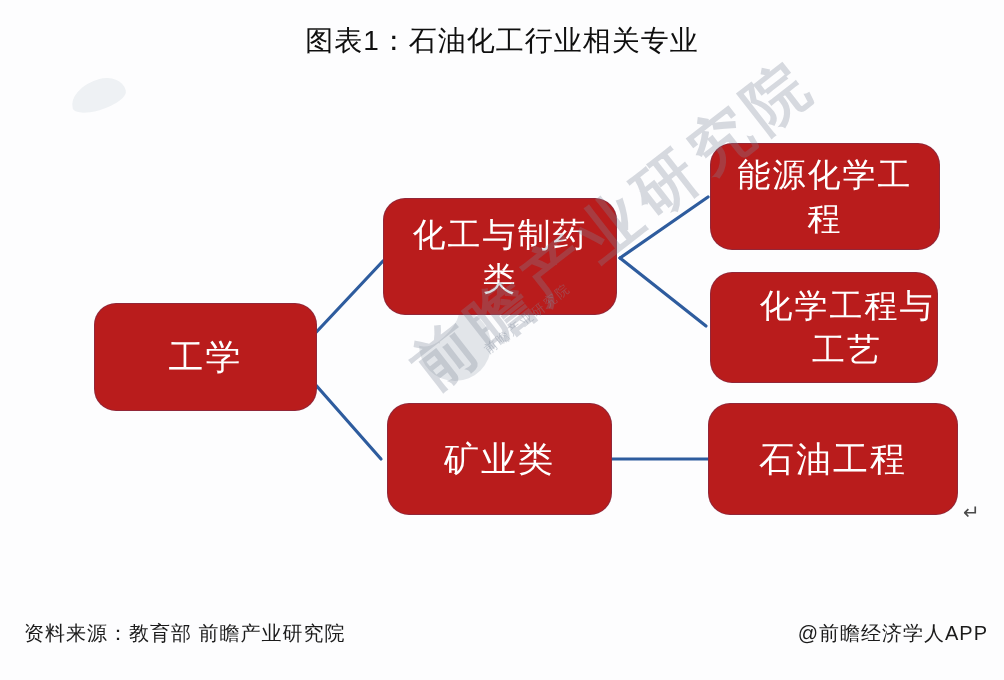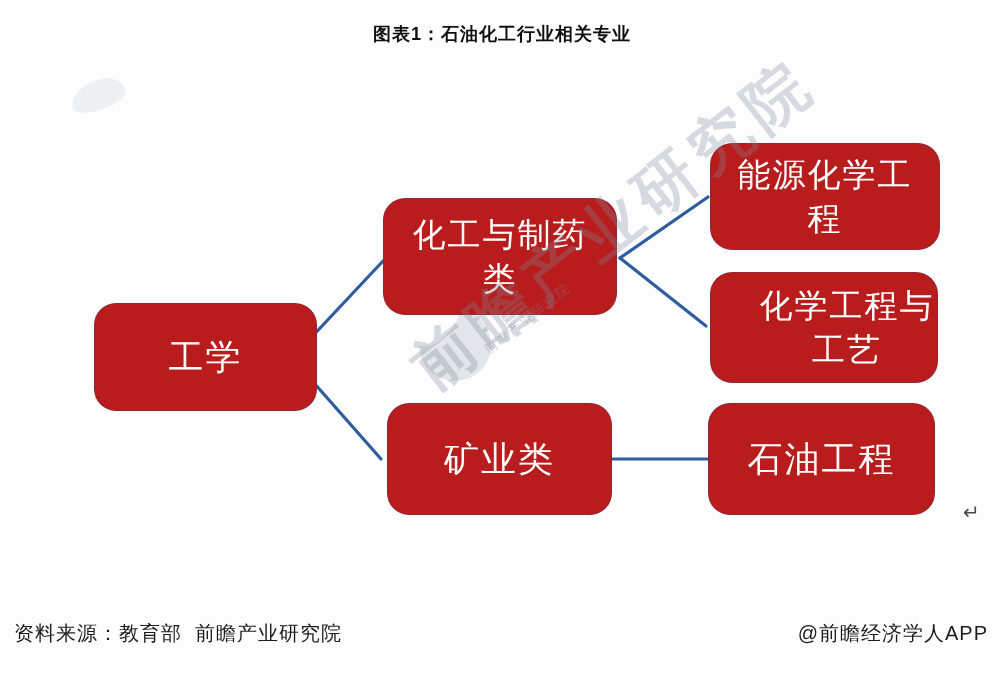--- a/index.html
+++ b/index.html
@@ -16,7 +16,7 @@
   .chart-title{
     position:absolute;left:0;top:22px;width:100%;
     text-align:center;
-    font-size:18px;font-weight:bold;color:#0f0f0f;
+    font-size:28px;font-weight:normal;color:#0f0f0f;
     letter-spacing:1px;
   }
   

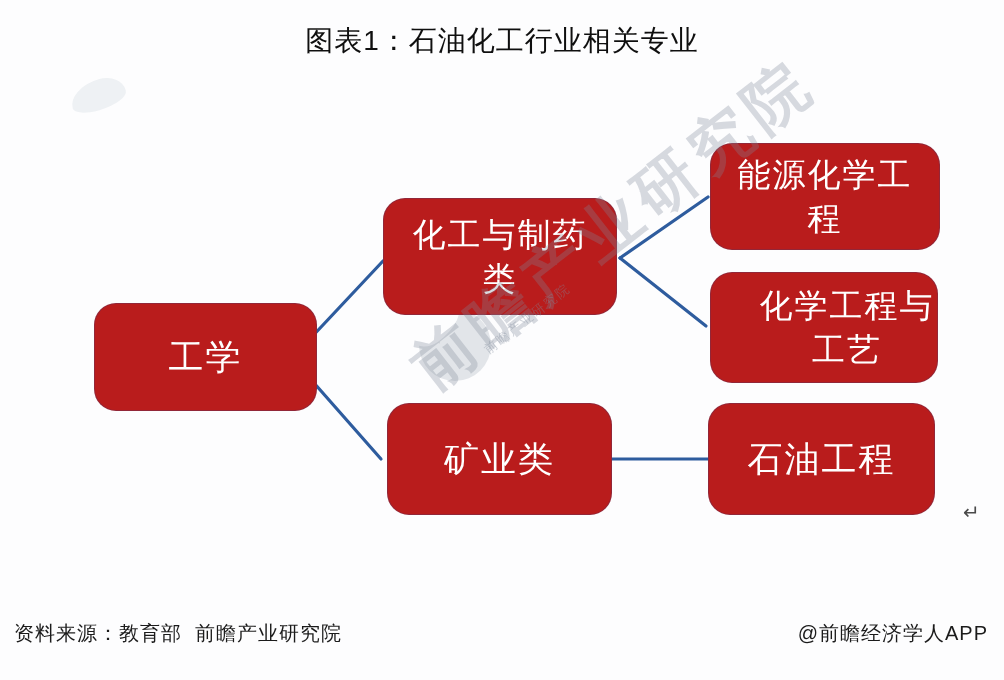--- a/index.html
+++ b/index.html
@@ -145,7 +145,7 @@
 工艺</span>
   </div>
 
-  <div class="node" style="left:708px;top:403px;width:227px;height:112px;">
+  <div class="node" style="left:708px;top:403px;width:250px;height:112px;">
     <span class="node-label" style="font-size:35px;">石油工程</span>
   </div>
 

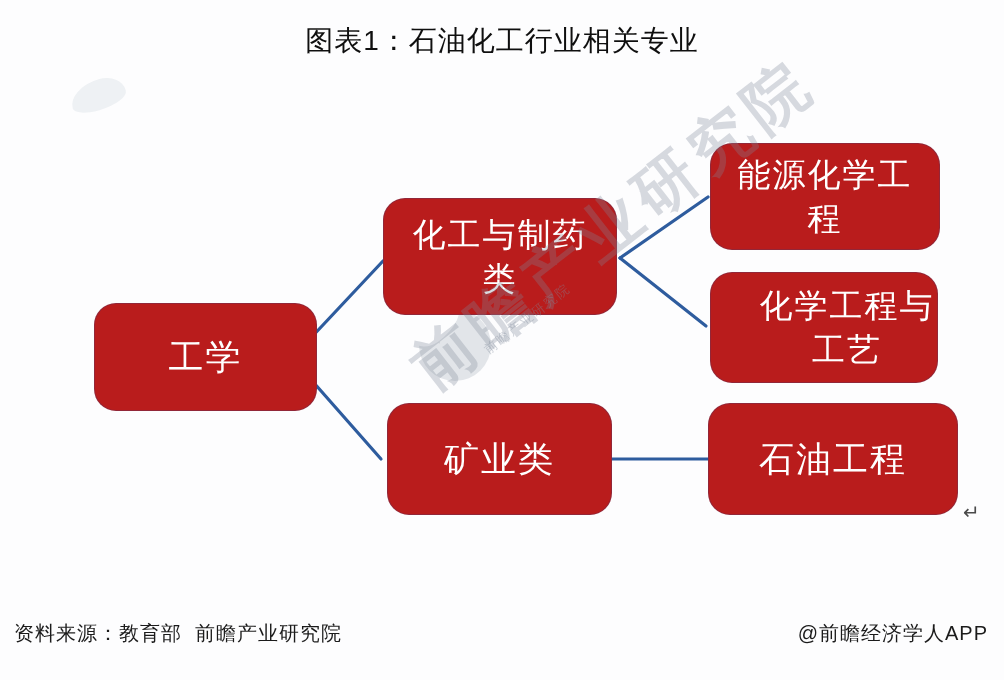--- a/index.html
+++ b/index.html
@@ -99,7 +99,7 @@
     letter-spacing:1px;
     z-index:4;
   }
-  .footer-source{position:absolute;left:14px;top:0;font-family:Liberation Mono, monospace;}
+  .footer-source{position:absolute;left:24px;top:0;}
   .footer-credit{position:absolute;right:16px;top:0;text-align:right;}
 </style>
 </head>

